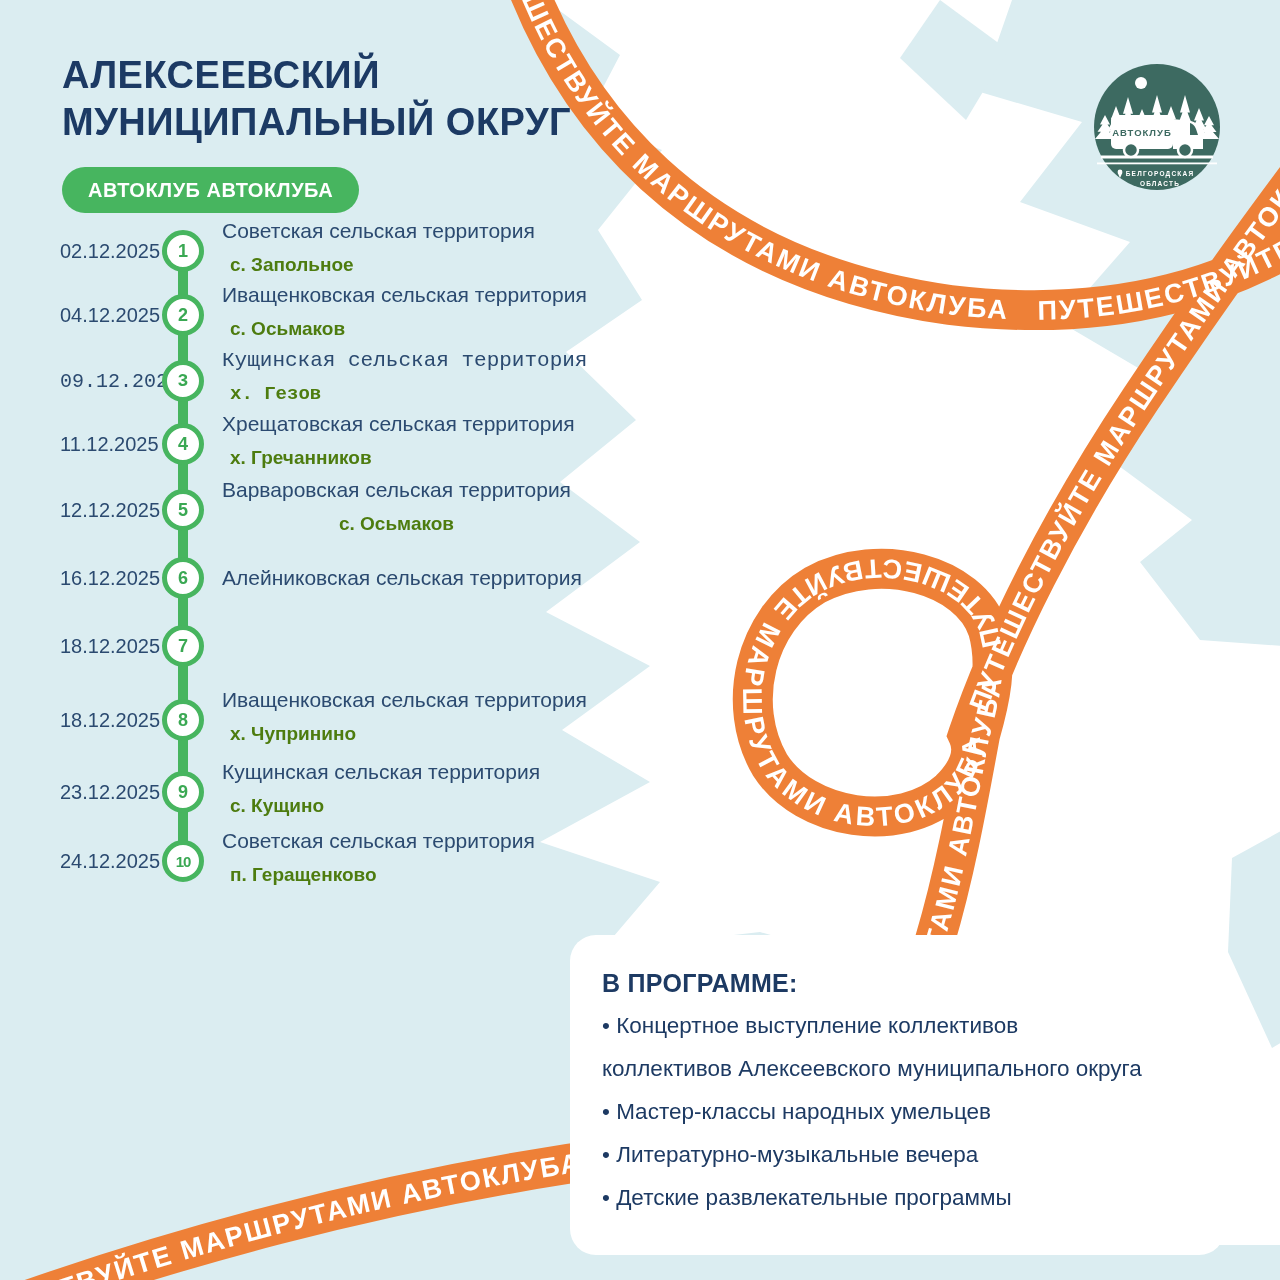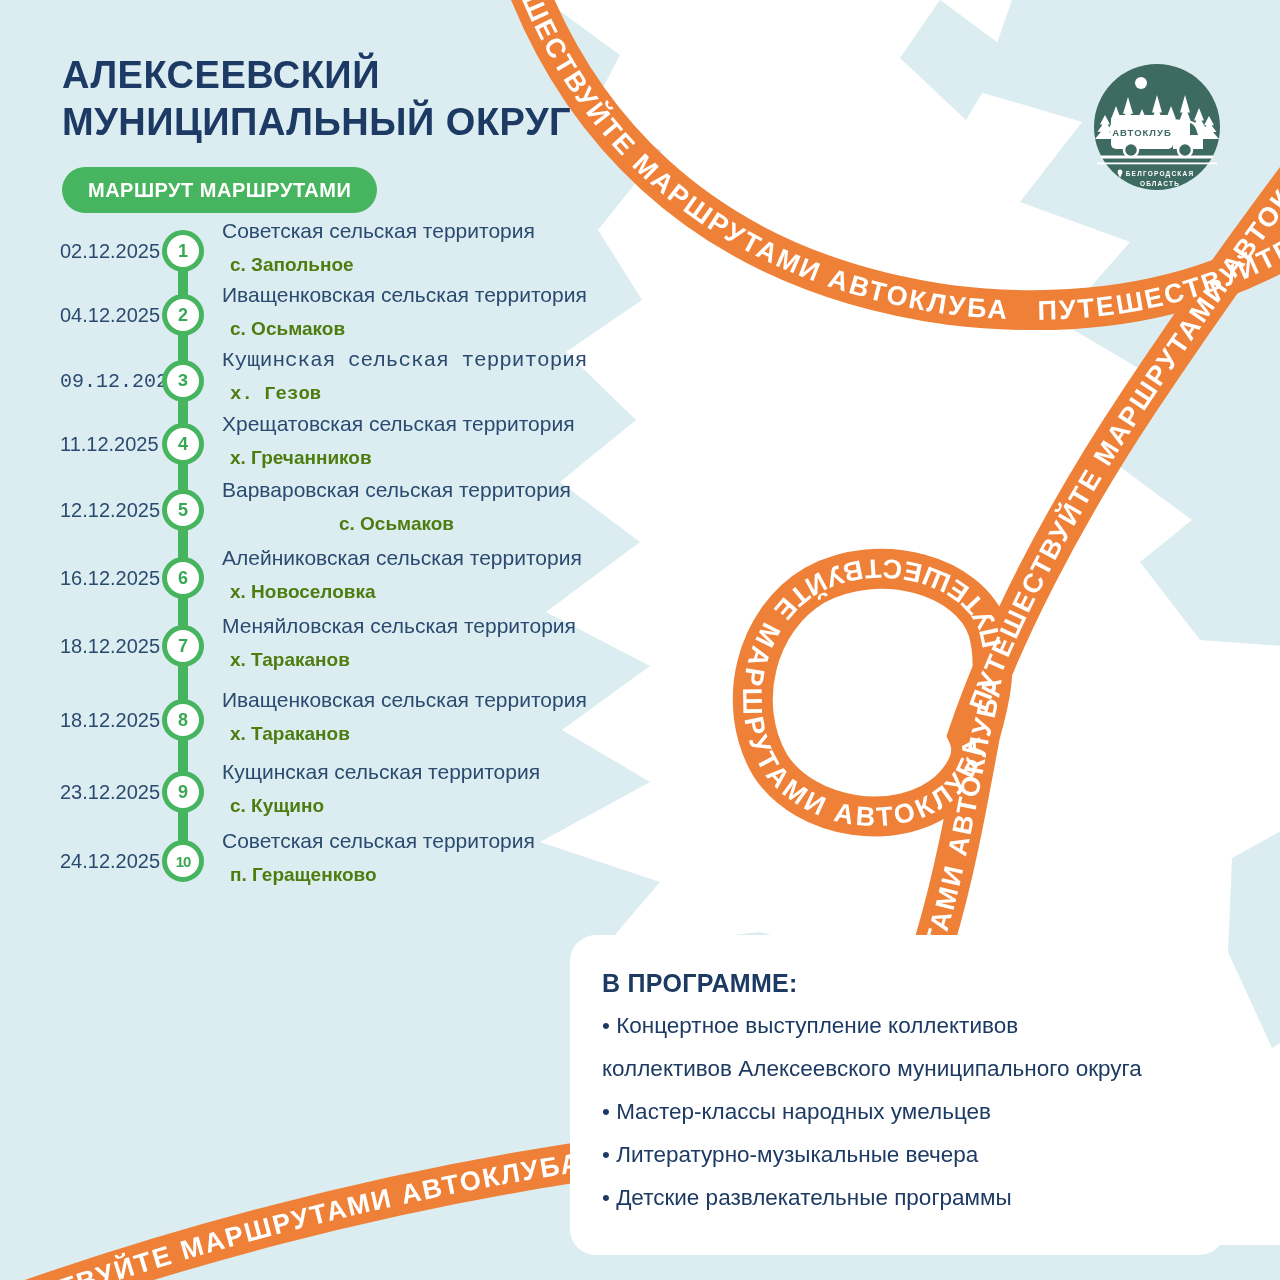--- a/index.html
+++ b/index.html
@@ -142,7 +142,7 @@
   <div class="left-col">
     <h1 class="page-title"><span>АЛЕКСЕЕВСКИЙ</span><br><span>МУНИЦИПАЛЬНЫЙ ОКРУГ</span></h1>
     <div class="badge">
-        <span>МАРШРУТ МАРШРУТАМИ</span>
+        <span>АВТОКЛУБ АВТОКЛУБА</span>
       </div>
     <div class="tl-line"></div>
     <div id="stops-host">

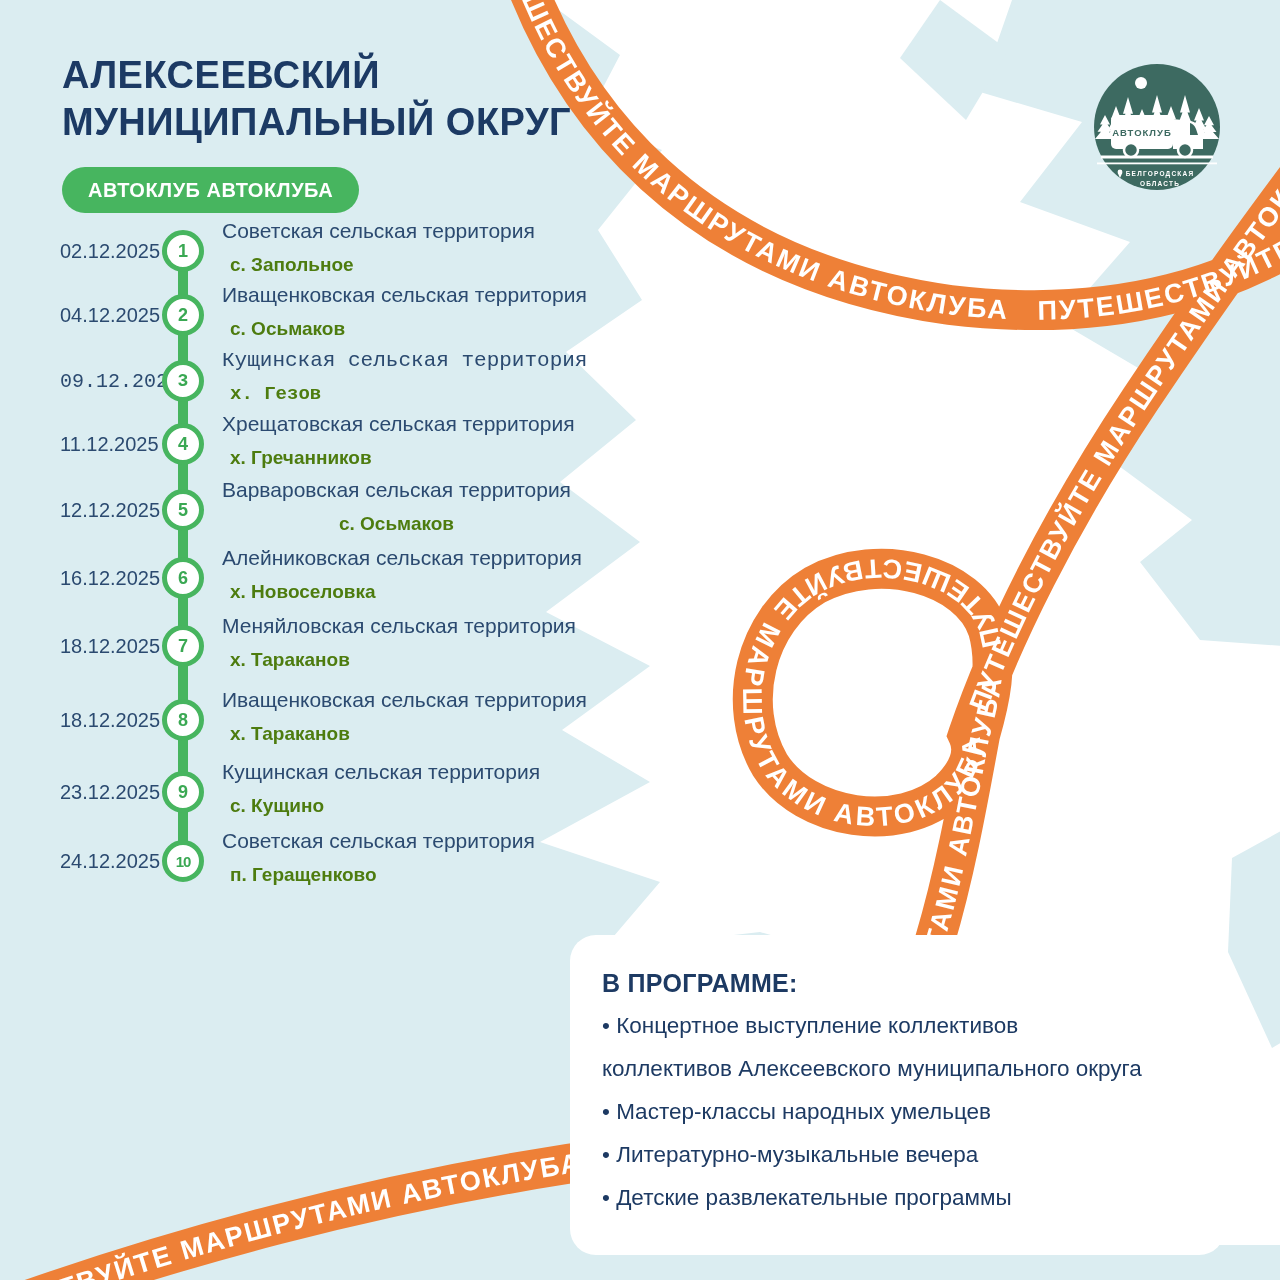--- a/index.html
+++ b/index.html
@@ -191,7 +191,6 @@
           <div class="stop-node">6</div>
           <div class="stop-text">
             <p class="stop-territory">Алейниковская сельская территория</p>
-            <p class="stop-place">х. Новоселовка</p>
           </div>
         </div>
         <div class="stop-row" style="top: 614px;">

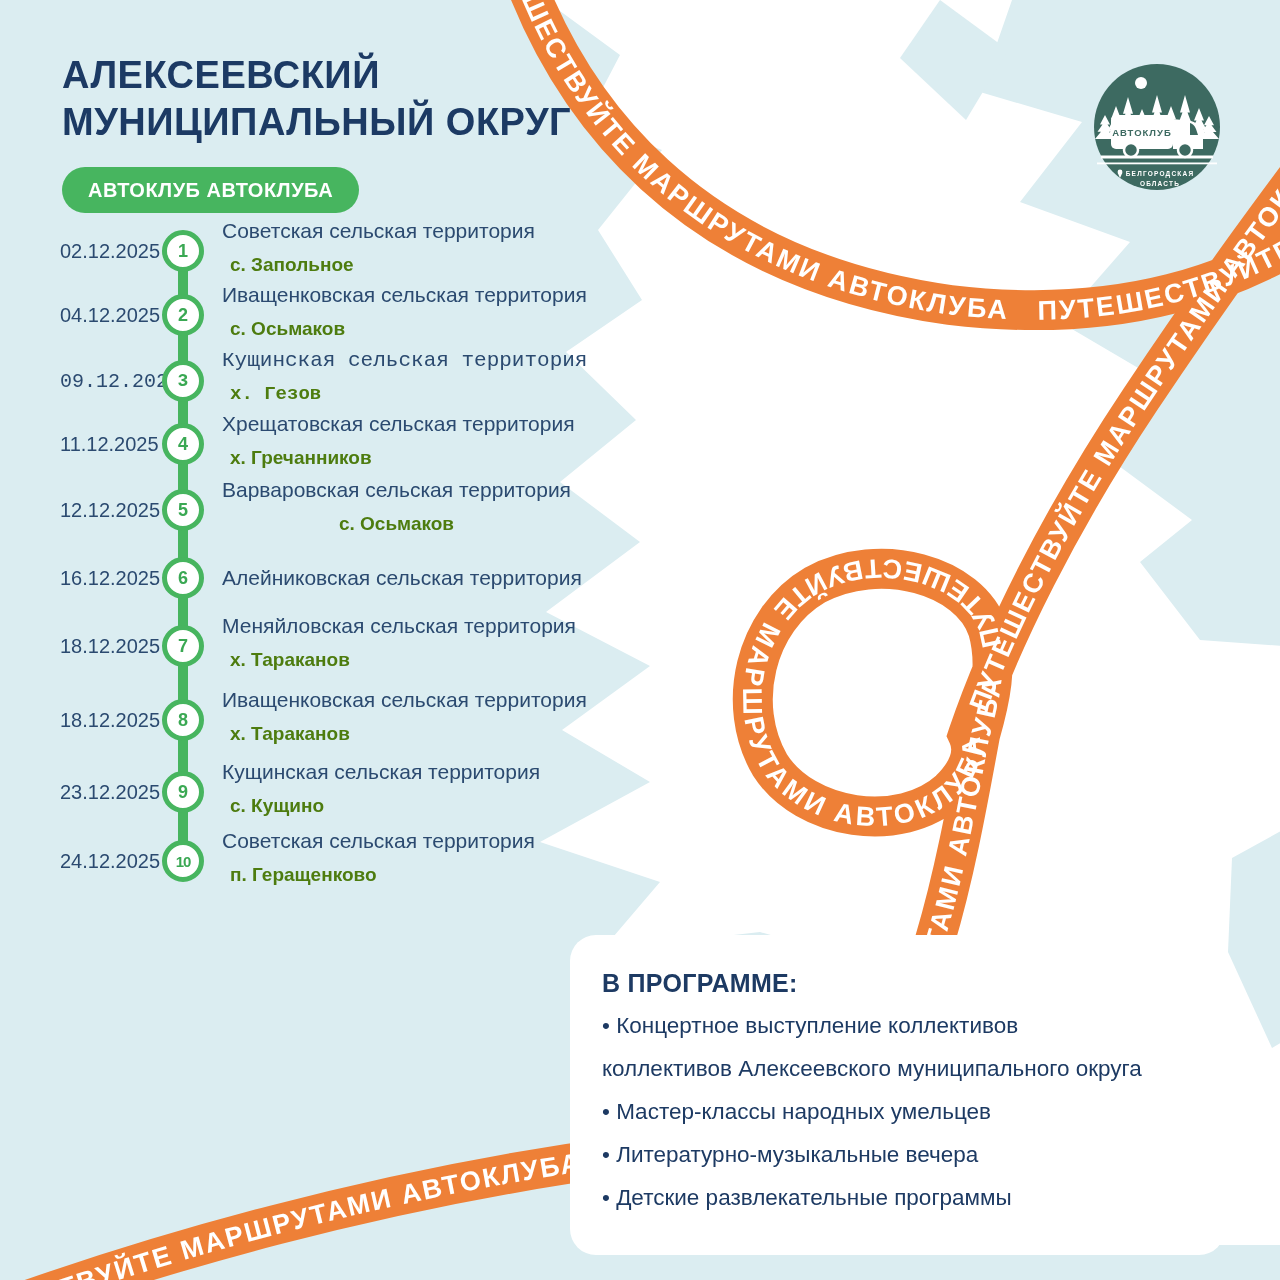--- a/index.html
+++ b/index.html
@@ -196,10 +196,6 @@
         <div class="stop-row" style="top: 614px;">
           <div class="stop-date">18.12.2025</div>
           <div class="stop-node">7</div>
-          <div class="stop-text">
-            <p class="stop-territory">Меняйловская сельская территория</p>
-            <p class="stop-place">х. Тараканов</p>
-          </div>
         </div>
         <div class="stop-row" style="top: 688px;">
           <div class="stop-date">18.12.2025</div>

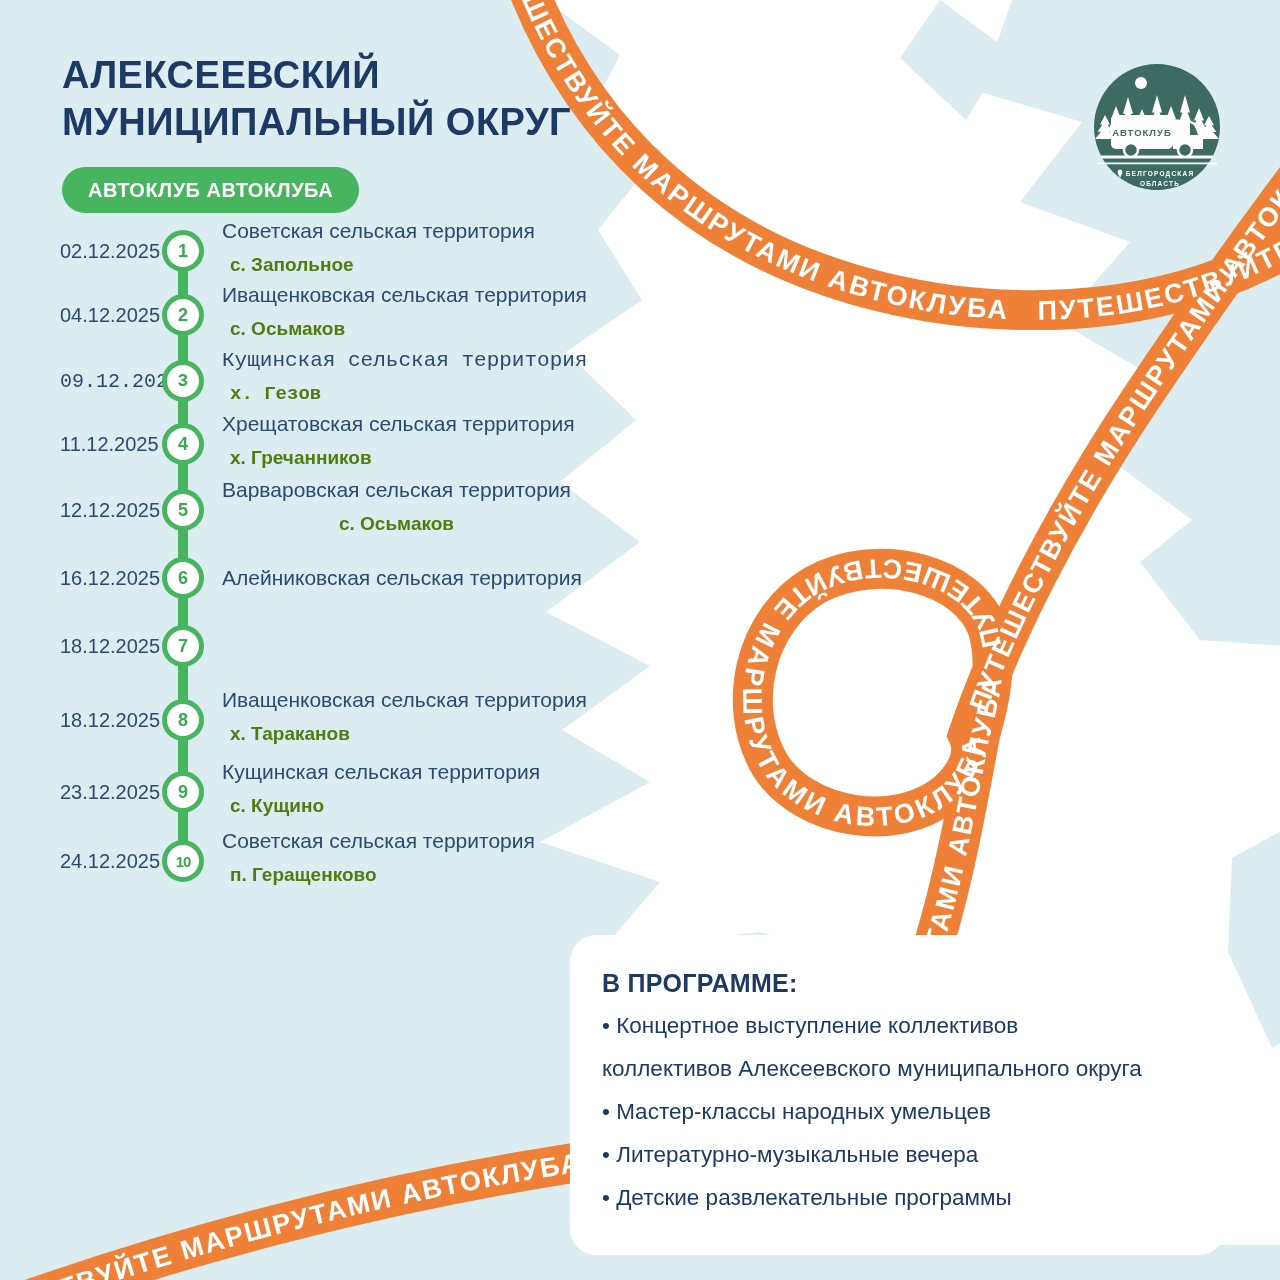--- a/index.html
+++ b/index.html
@@ -202,7 +202,7 @@
           <div class="stop-node">8</div>
           <div class="stop-text">
             <p class="stop-territory">Иващенковская сельская территория</p>
-            <p class="stop-place">х. Тараканов</p>
+            <p class="stop-place">х. Чупринино</p>
           </div>
         </div>
         <div class="stop-row" style="top: 760px;">

